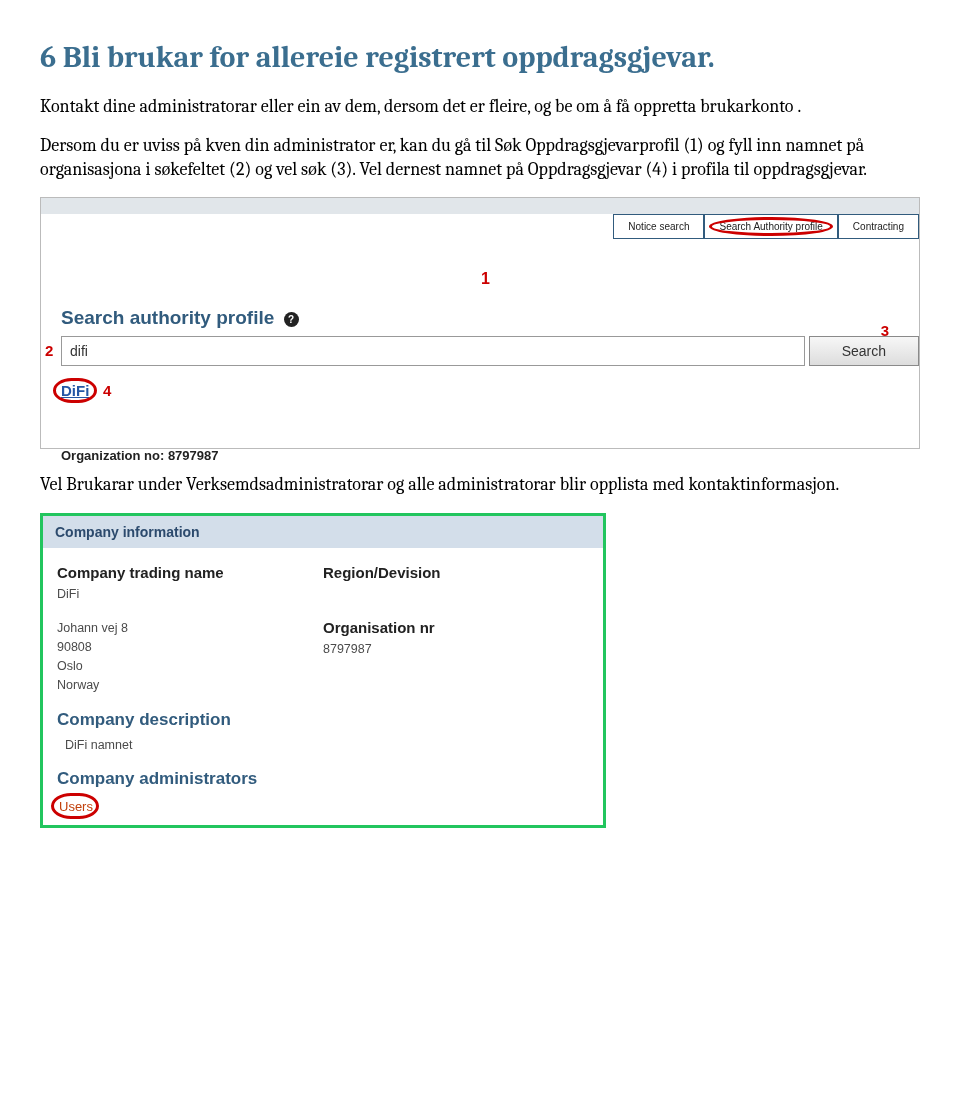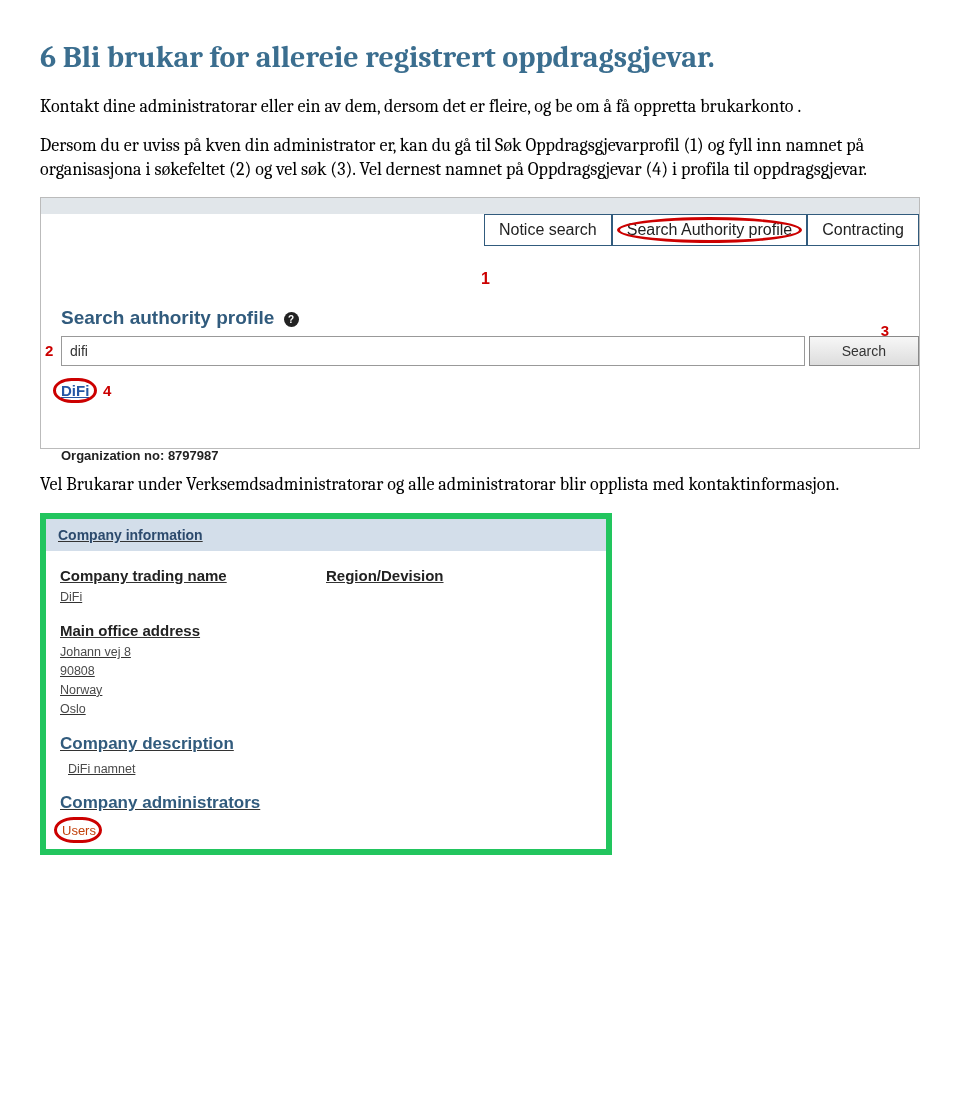--- a/index.html
+++ b/index.html
@@ -50,7 +50,7 @@
     background: #fff;
     padding: 6px 14px;
     color: #222;
-    font-size: 16px;
+    font-size: 10px;
     position: relative;
   }
   .s1-tab.highlighted {

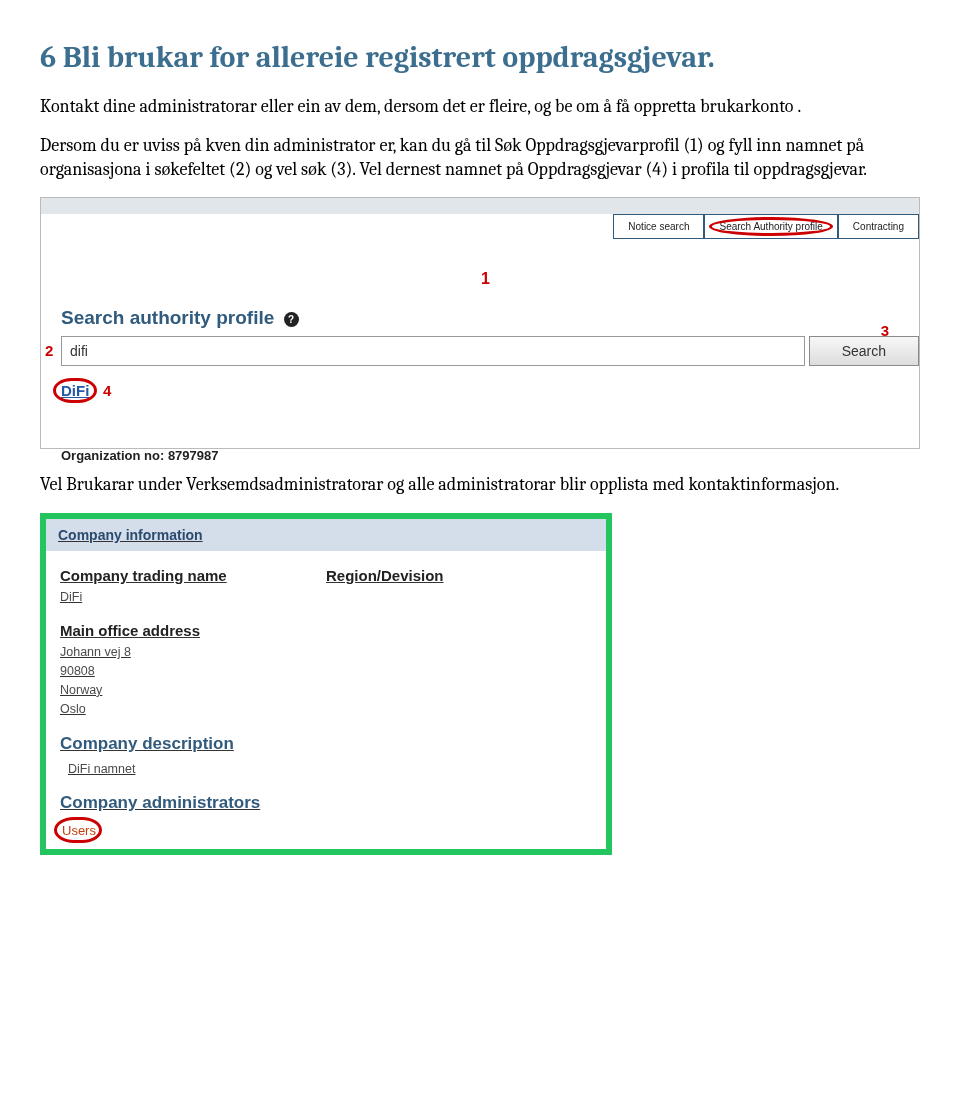--- a/index.html
+++ b/index.html
@@ -156,11 +156,10 @@
 
   
   .screenshot2 {
-    border:6px solid #22c55e;
+    border:3px solid #22c55e;
     width:560px;
     margin:4px 0 32px 0;
     font-family: Verdana, Arial, sans-serif;
-    text-decoration: underline;
   }
   .s2-header {
     background:#d3deea;

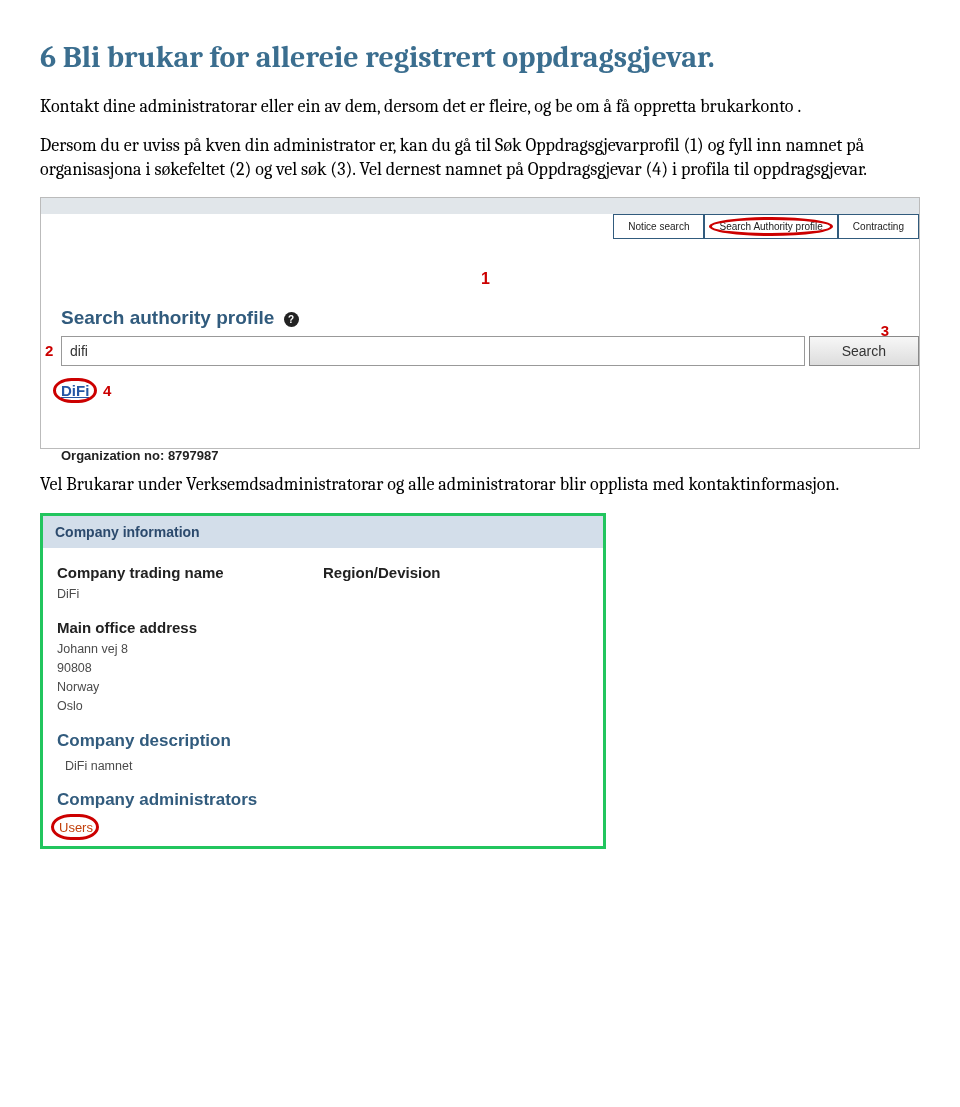--- a/index.html
+++ b/index.html
@@ -269,7 +269,6 @@
 
     <div class="s2-row">
       <div class="s2-col">
-        <div class="s2-label">Main office address</div>
         <div class="s2-value-line">Johann vej 8</div>
         <div class="s2-value-line">90808</div>
         <div class="s2-value-line">Norway</div>

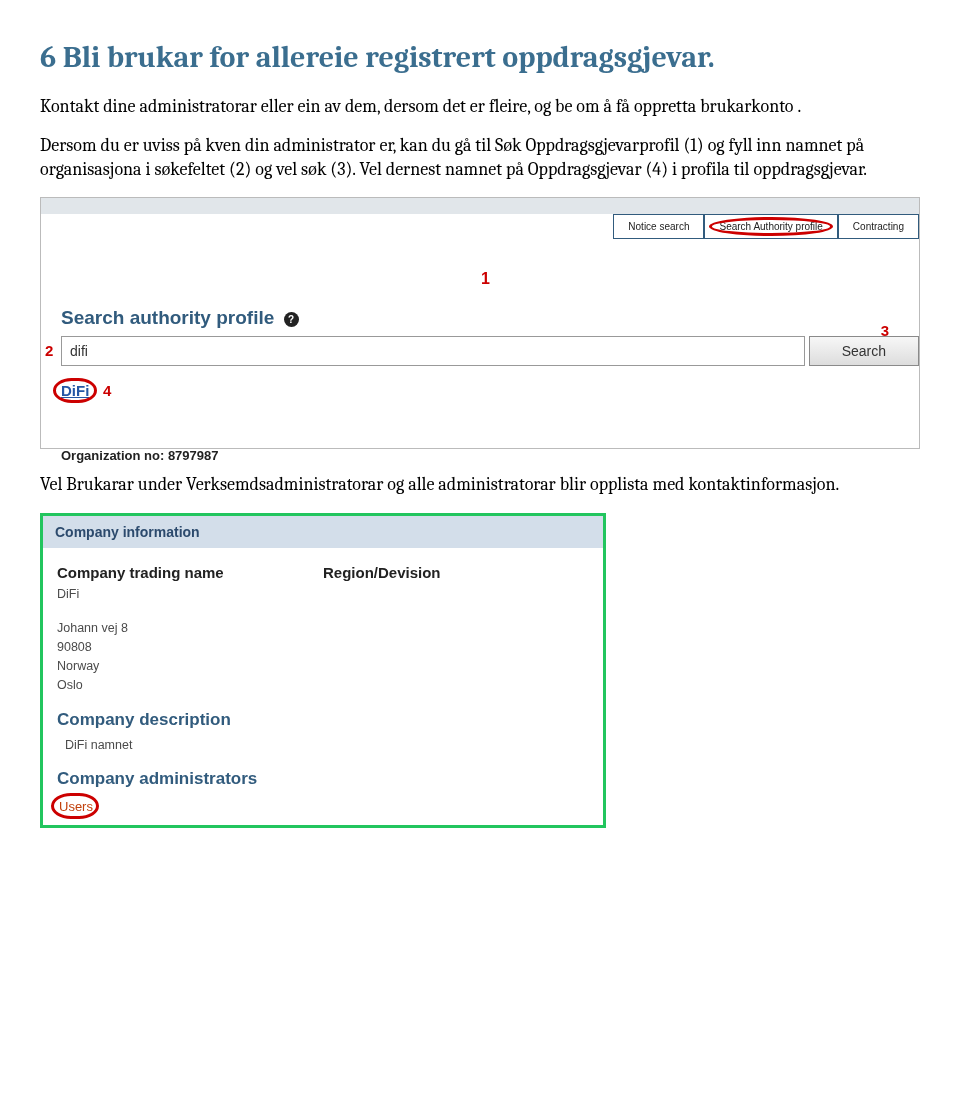--- a/index.html
+++ b/index.html
@@ -274,6 +274,10 @@
         <div class="s2-value-line">Norway</div>
         <div class="s2-value-line">Oslo</div>
       </div>
+      <div class="s2-col">
+        <div class="s2-label">Organisation nr</div>
+        <div class="s2-value">8797987</div>
+      </div>
     </div>
 
     <div class="s2-subheading">Company description</div>

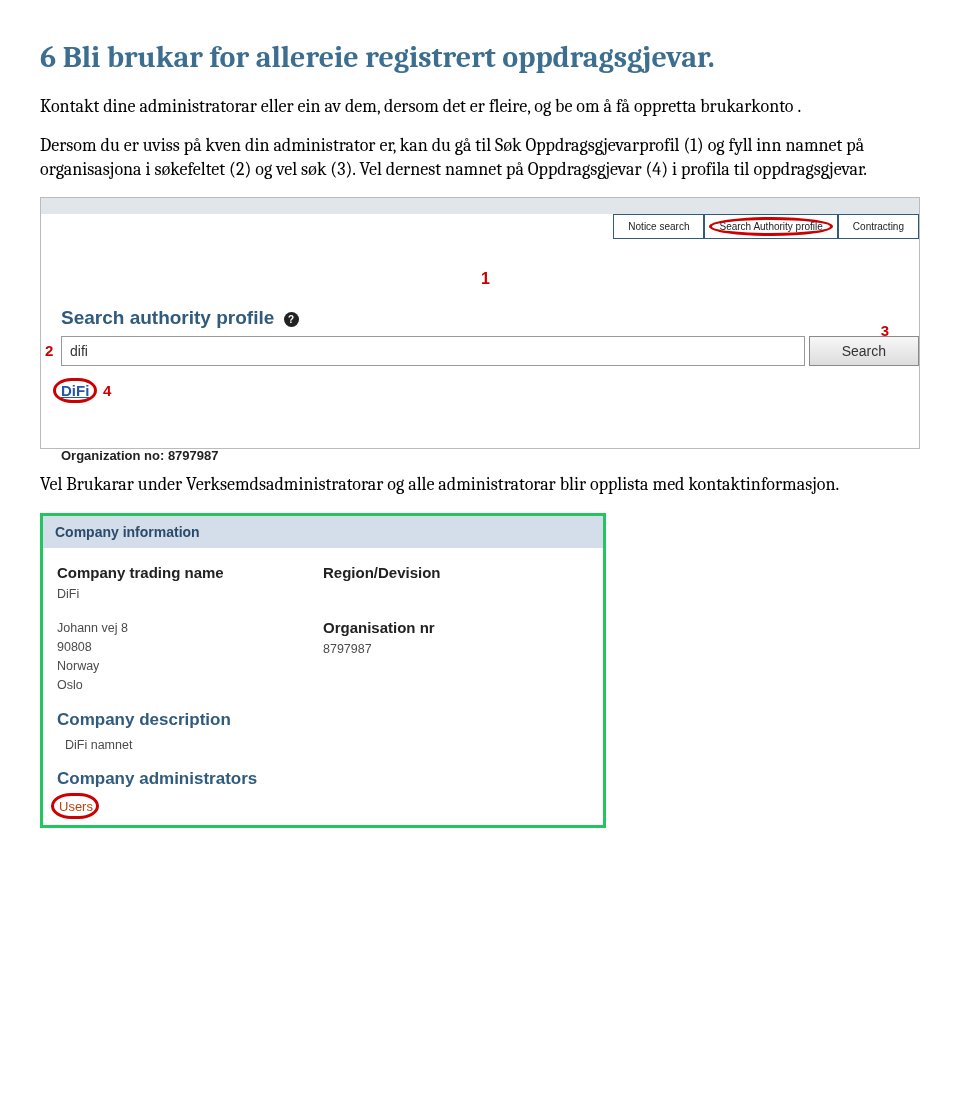--- a/index.html
+++ b/index.html
@@ -271,8 +271,8 @@
       <div class="s2-col">
         <div class="s2-value-line">Johann vej 8</div>
         <div class="s2-value-line">90808</div>
+        <div class="s2-value-line">Oslo</div>
         <div class="s2-value-line">Norway</div>
-        <div class="s2-value-line">Oslo</div>
       </div>
       <div class="s2-col">
         <div class="s2-label">Organisation nr</div>

